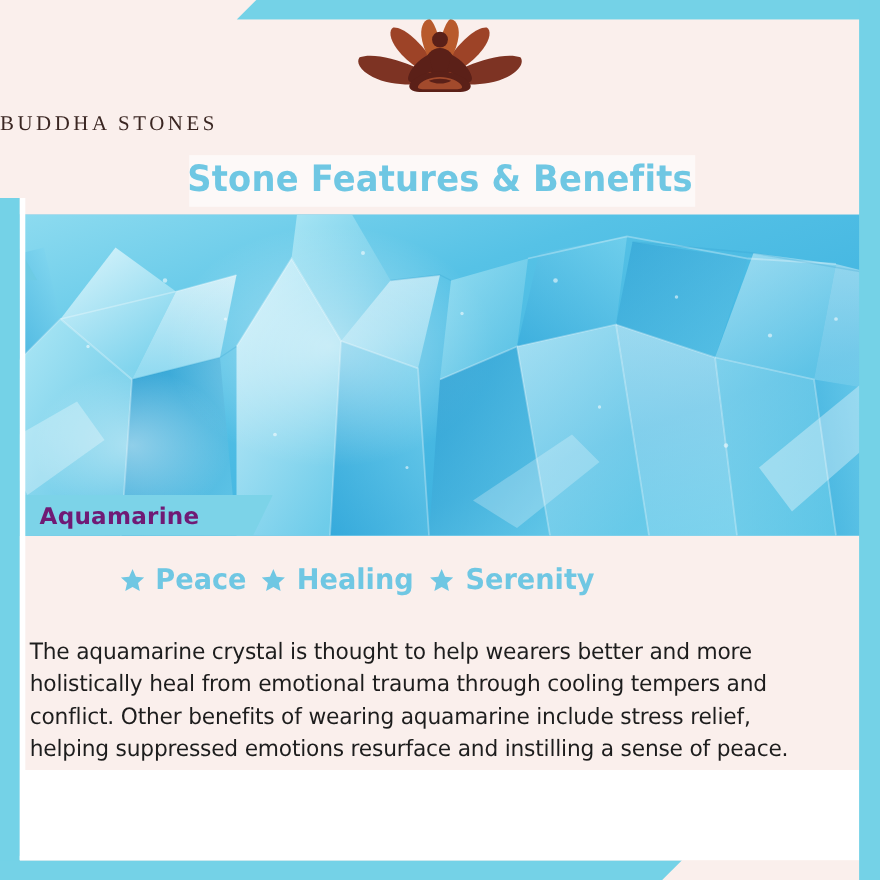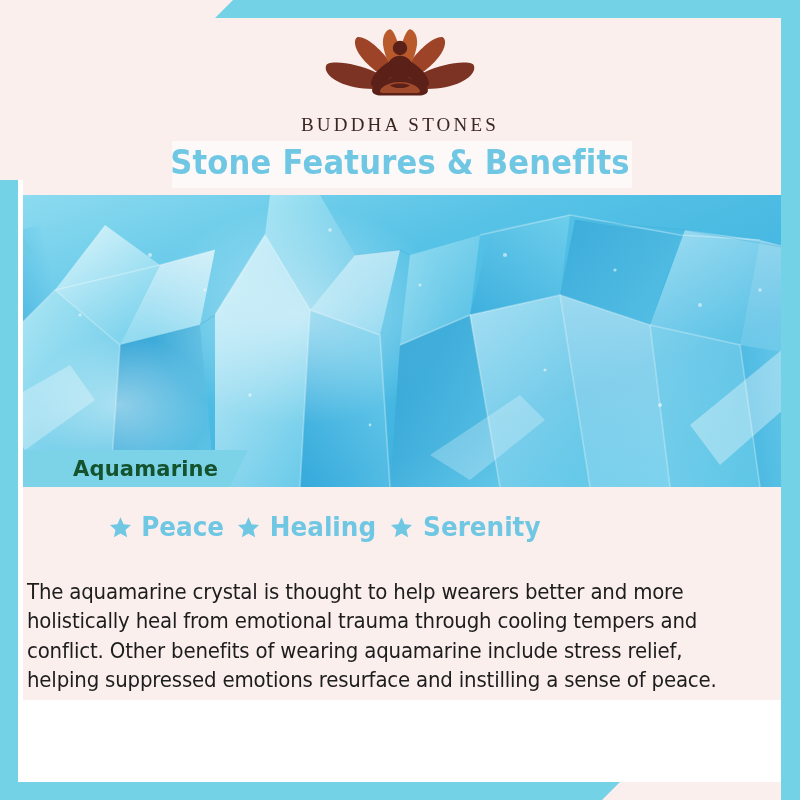--- a/index.html
+++ b/index.html
@@ -94,9 +94,8 @@
   
   .logo-block {
     position: absolute;
-    left: 0; top: 22px;
+    left: 0; top: 10px;
     width: 800px;
-    text-align: center;
   }
   .logo-mark {
     display: block;

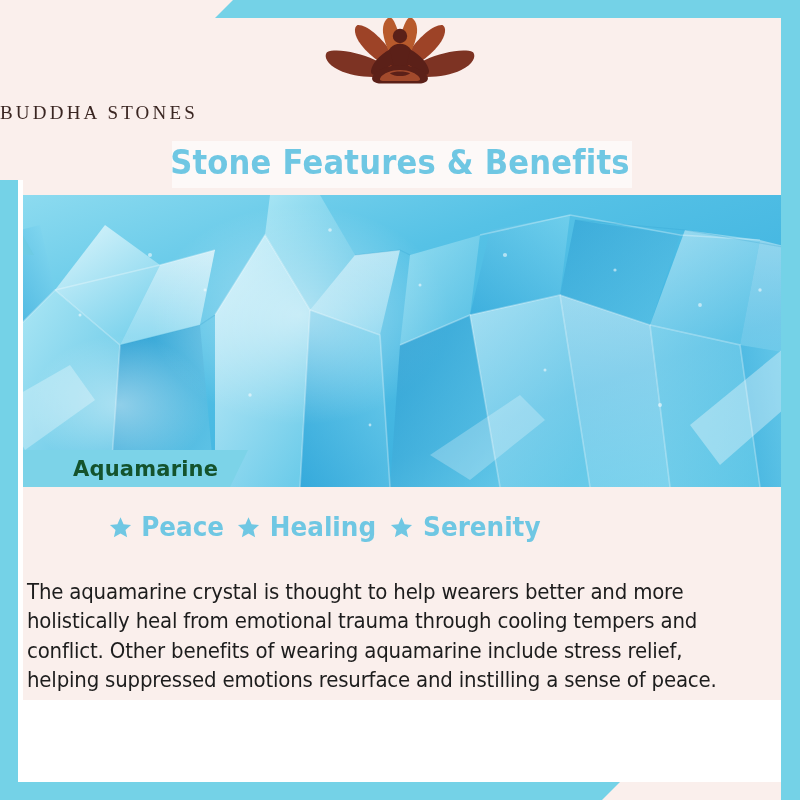--- a/index.html
+++ b/index.html
@@ -166,14 +166,13 @@
     width: 212px; height: 37px;
     display: flex;
     align-items: center;
-    padding-left: 34px;
+    padding-left: 18px;
     box-sizing: border-box;
     font-family: "DejaVu Sans", sans-serif;
     font-weight: bold;
     font-size: 21px;
-    color: #14532d;
+    color: #701a75;
     letter-spacing: 0.2px;
-    margin-left: 21px;
   }
 
   

